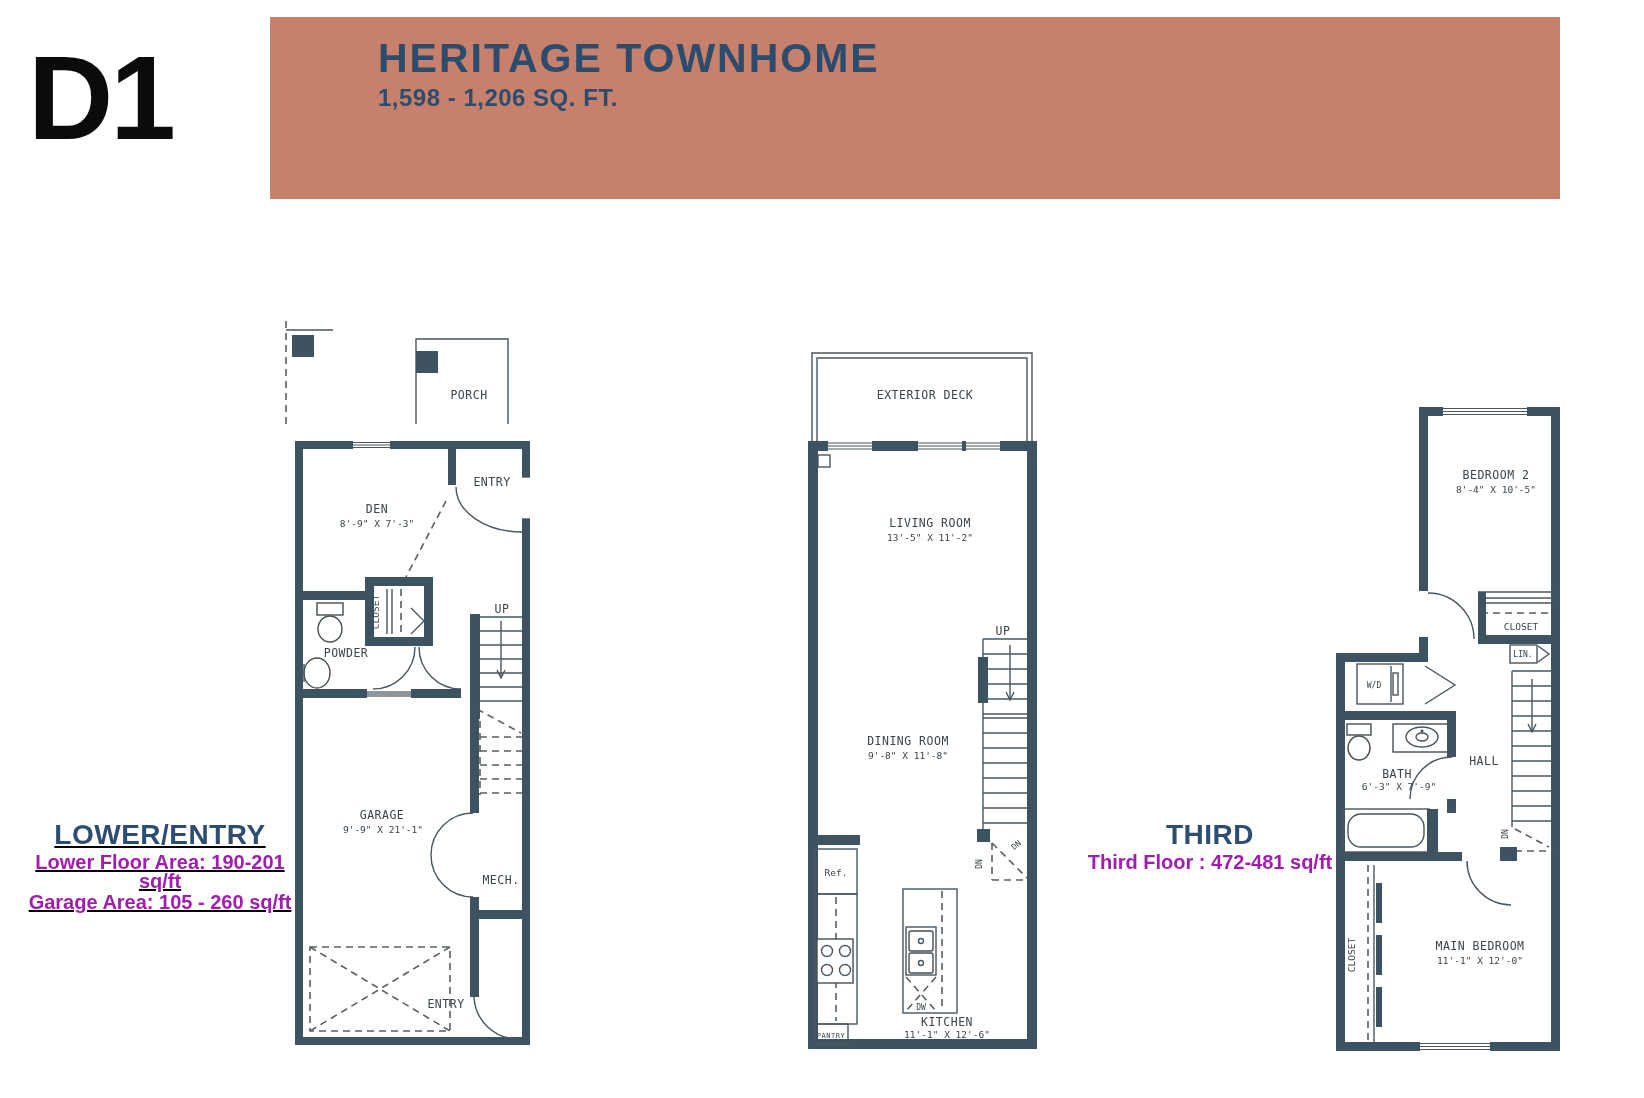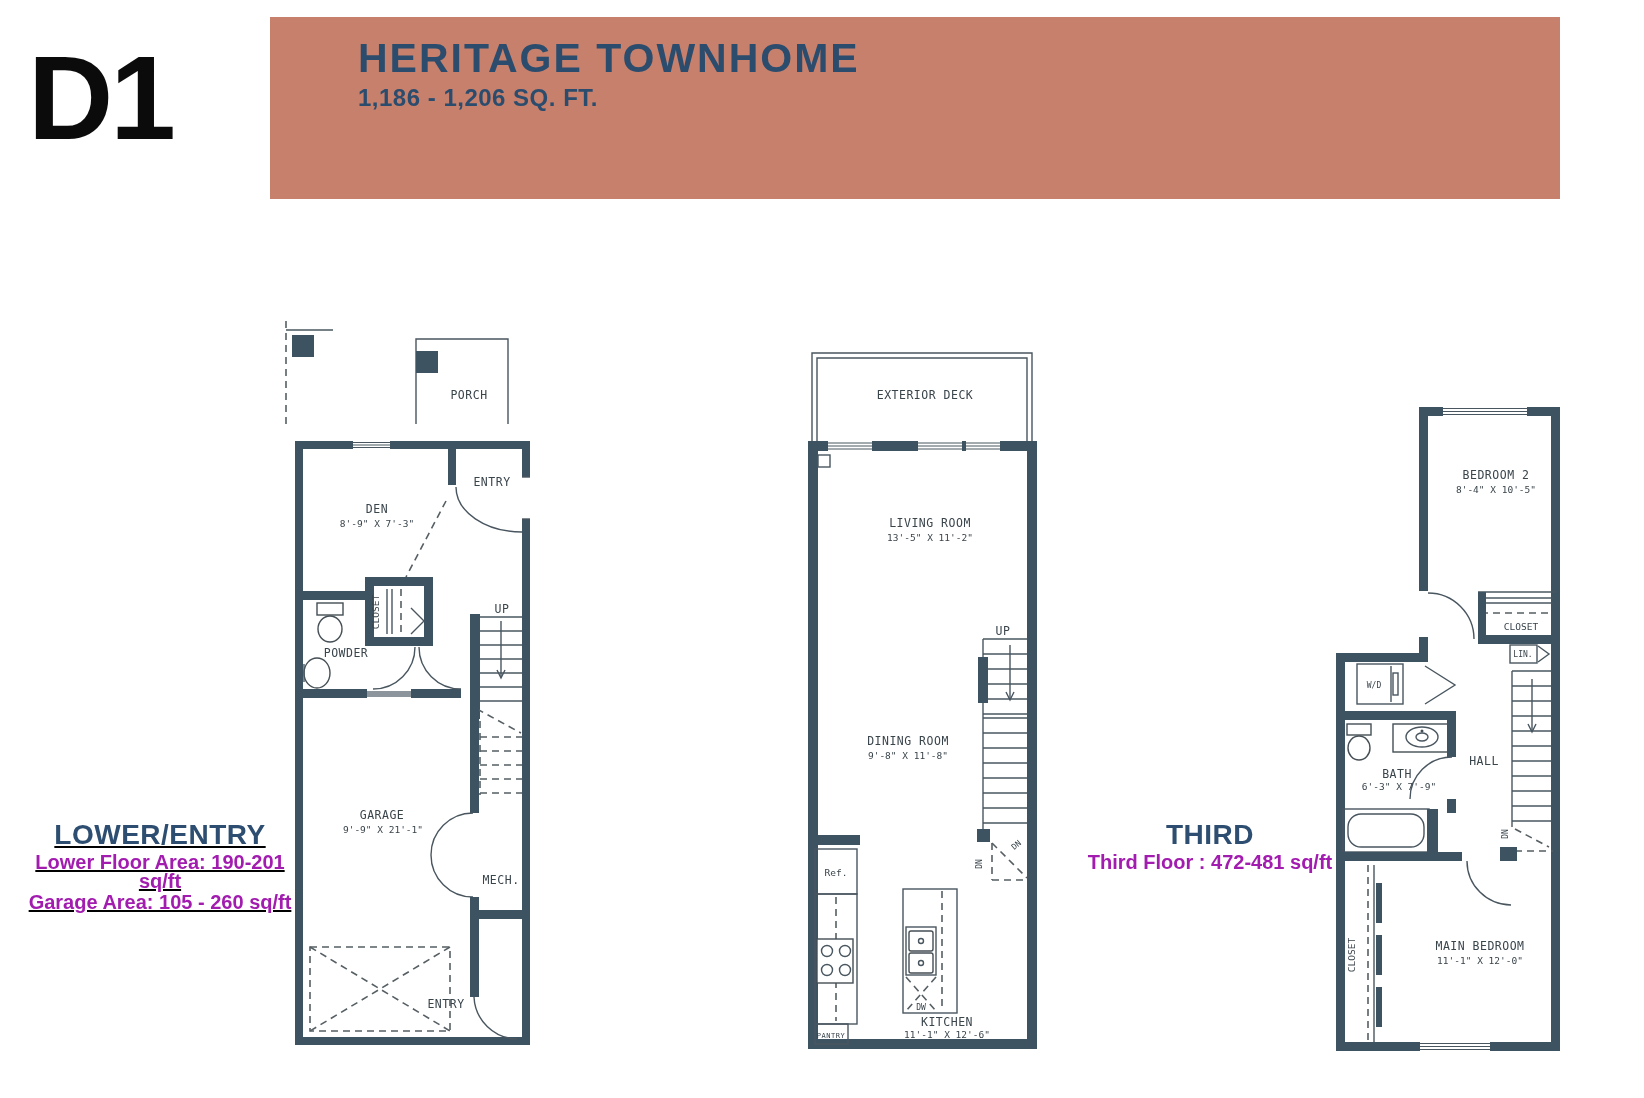--- a/index.html
+++ b/index.html
@@ -9,7 +9,7 @@
   .plan-code{position:absolute;left:28px;top:30px;font-size:118px;font-weight:700;
              letter-spacing:-3px;color:#0b0b0b;line-height:1;}
   .banner{position:absolute;left:270px;top:8px;width:1290px;height:182px;background:#C6806B;}
-  .banner-inner{position:absolute;left:88px;top:18px;color:#2C4C6E;}
+  .banner-inner{position:absolute;left:108px;top:18px;color:#2C4C6E;}
   .banner-title{font-size:41px;font-weight:700;letter-spacing:2px;}
   .banner-sub{font-size:24px;font-weight:700;letter-spacing:.5px;line-height:31px;}
   

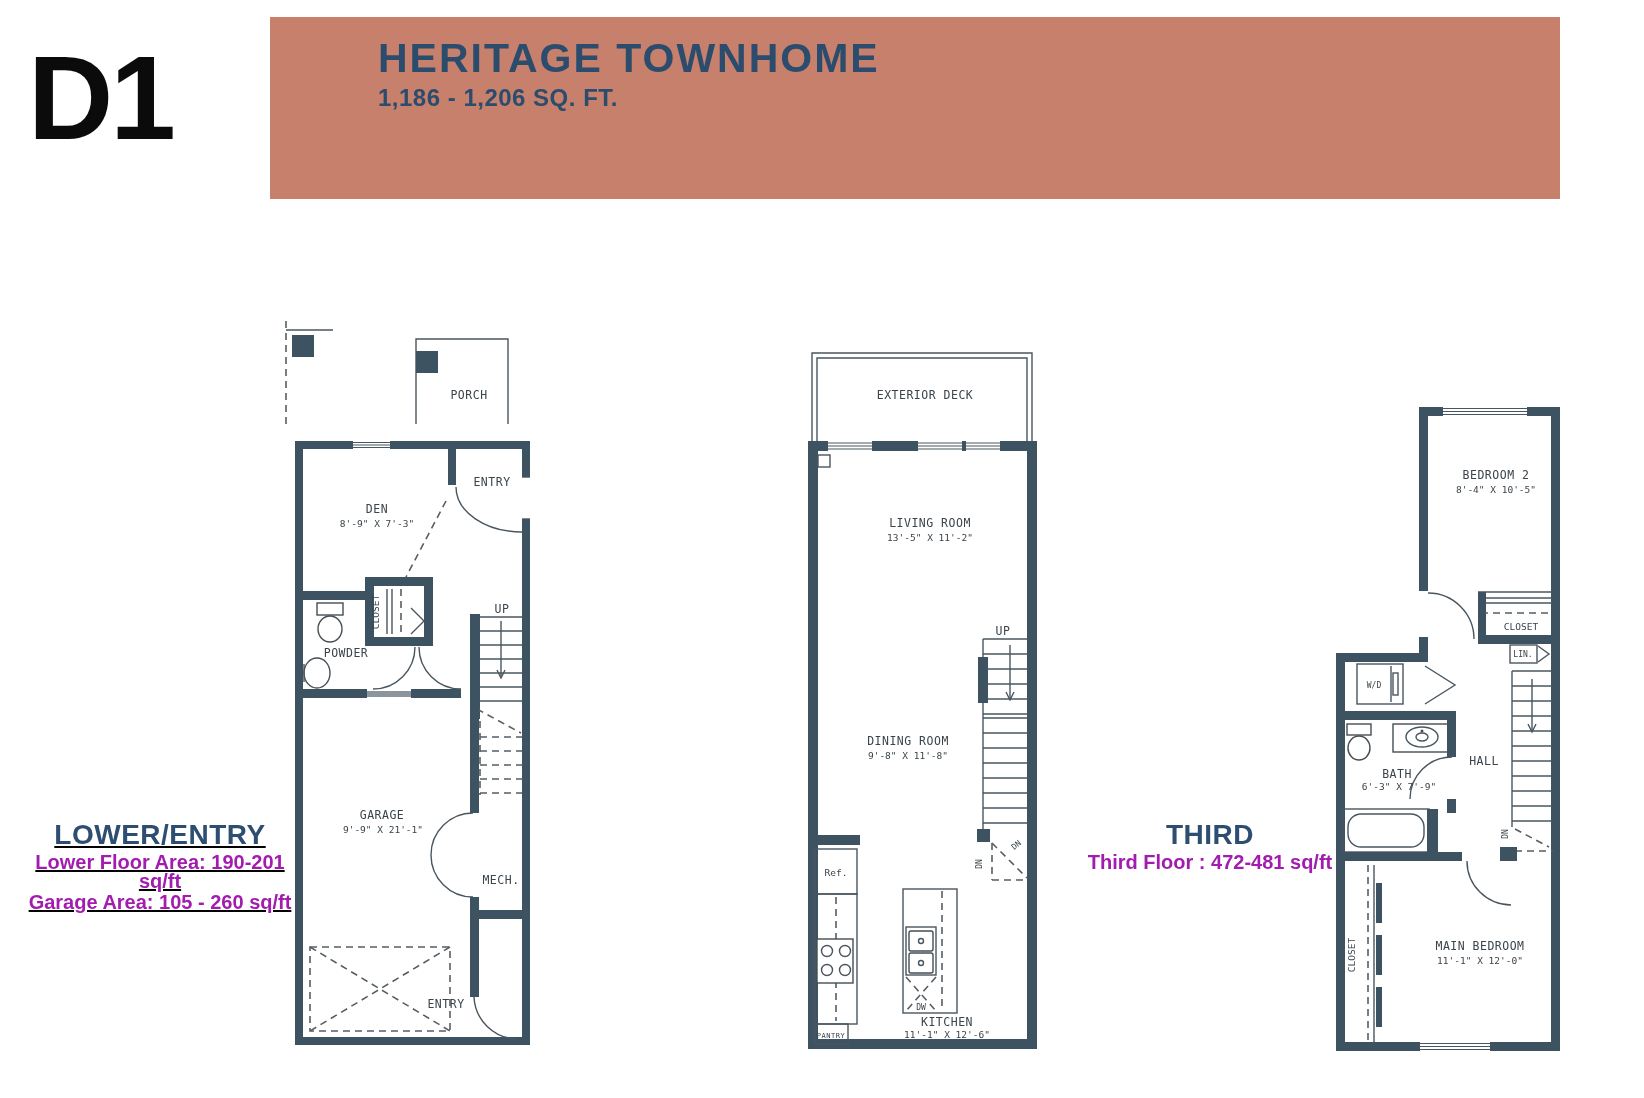--- a/index.html
+++ b/index.html
@@ -41,7 +41,7 @@
   <div class="banner">
     <div class="banner-inner">
       <div class="banner-title">HERITAGE TOWNHOME</div>
-      <div class="banner-sub">1,186 - 1,206 SQ. FT.</div>
+      <div class="banner-sub">1,598 - 1,206 SQ. FT.</div>
     </div>
   </div>
 

